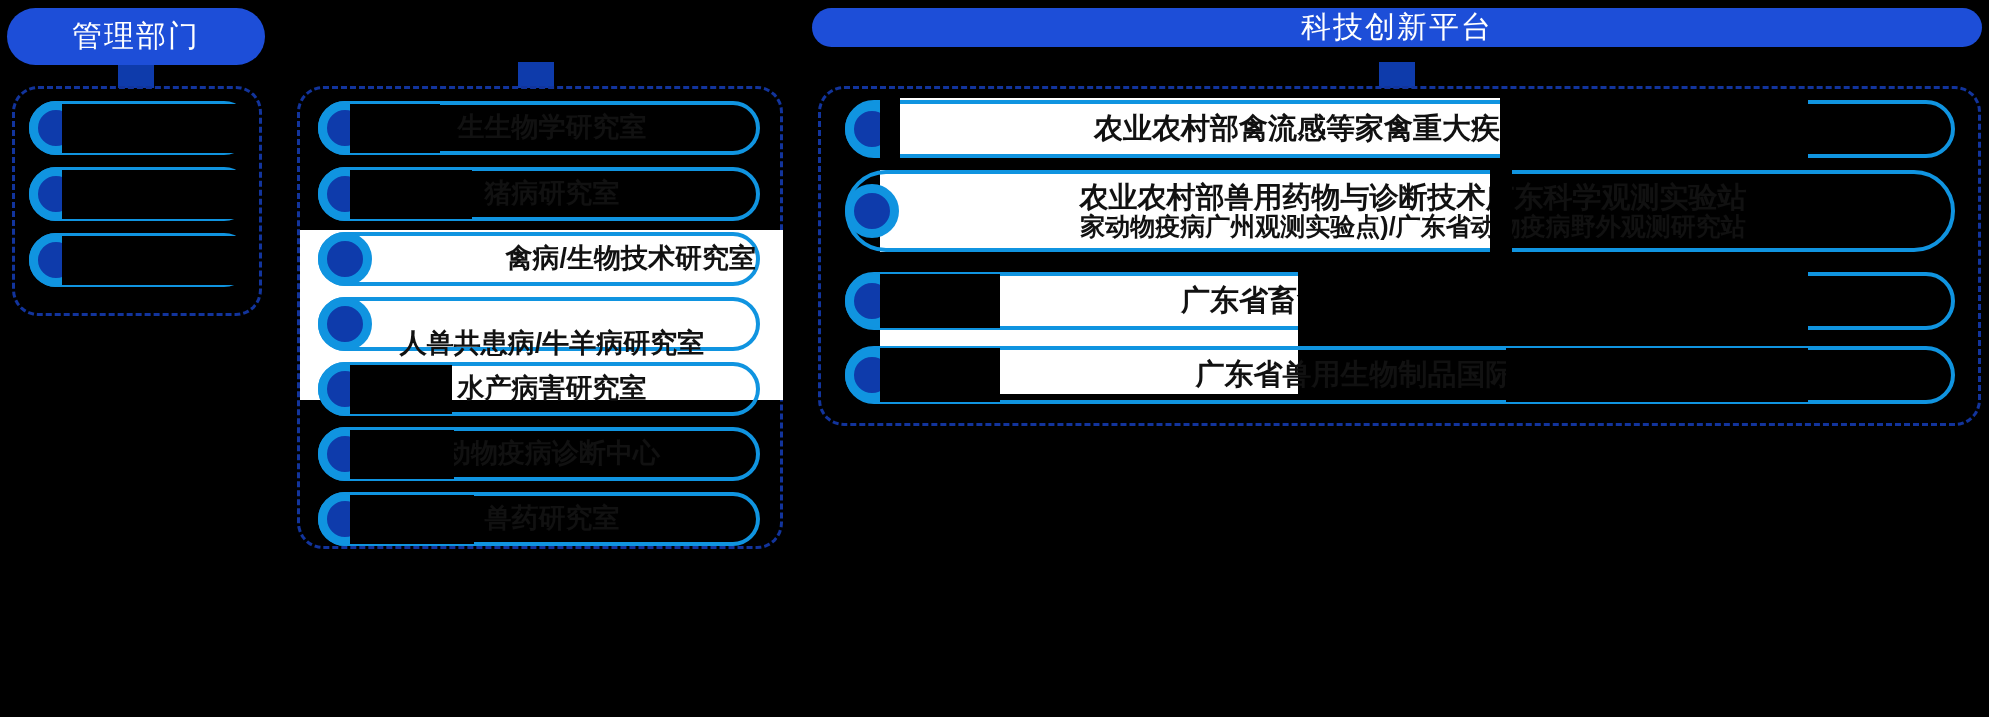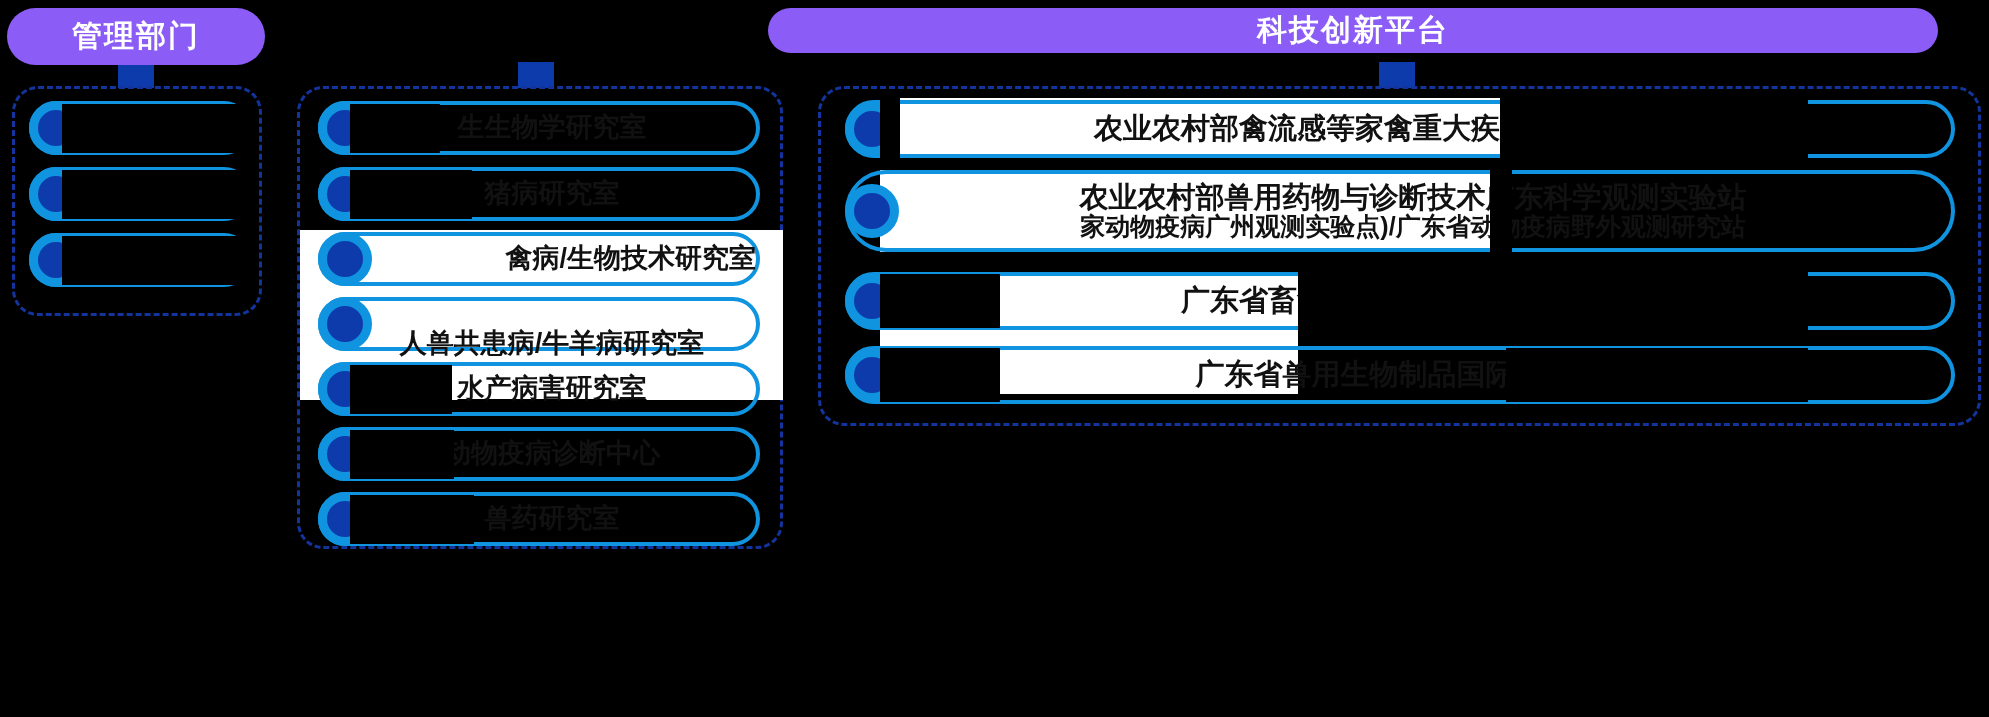--- a/index.html
+++ b/index.html
@@ -11,9 +11,9 @@
 
   
   .hdr{
-    position:absolute;background:#8b5cf6;border-radius:999px;
+    position:absolute;background:#1d4ed8;border-radius:999px;
     display:flex;align-items:center;justify-content:center;
-    color:#ffffff;font-weight:bold;letter-spacing:2px;
+    color:#ffffff;font-weight:normal;letter-spacing:2px;
     box-sizing:border-box;
   }
   .hdr-stem{position:absolute;background:#0e3bab;}

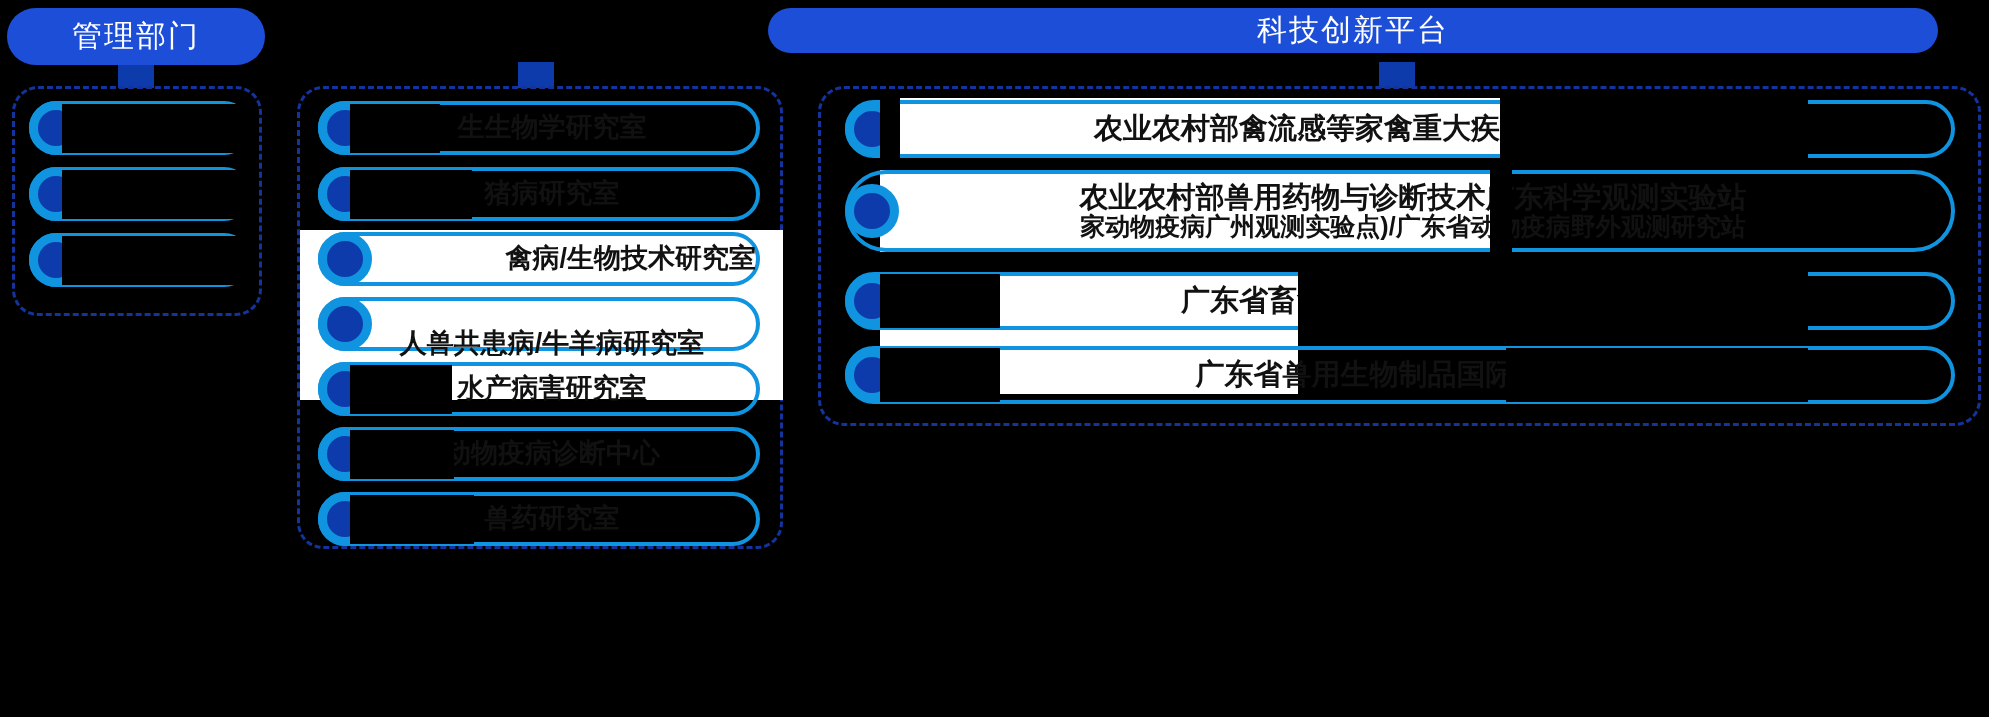--- a/index.html
+++ b/index.html
@@ -131,7 +131,7 @@
   <div class="occ black layer-occ-top" style="left:350px;top:430px;width:104px;height:49px;"></div>
   <div class="occ black layer-occ-top" style="left:350px;top:495px;width:124px;height:49px;"></div>
 
-  <div class="hdr layer-hdr" style="left:768px;top:8px;width:1170px;height:45px;font-size:30px;">
+  <div class="hdr layer-hdr" style="left:812px;top:8px;width:1170px;height:39px;font-size:30px;">
     <span>科技创新平台</span>
   </div>
   <div class="hdr-stem layer-base" style="left:1379px;top:62px;width:36px;height:26px;"></div>

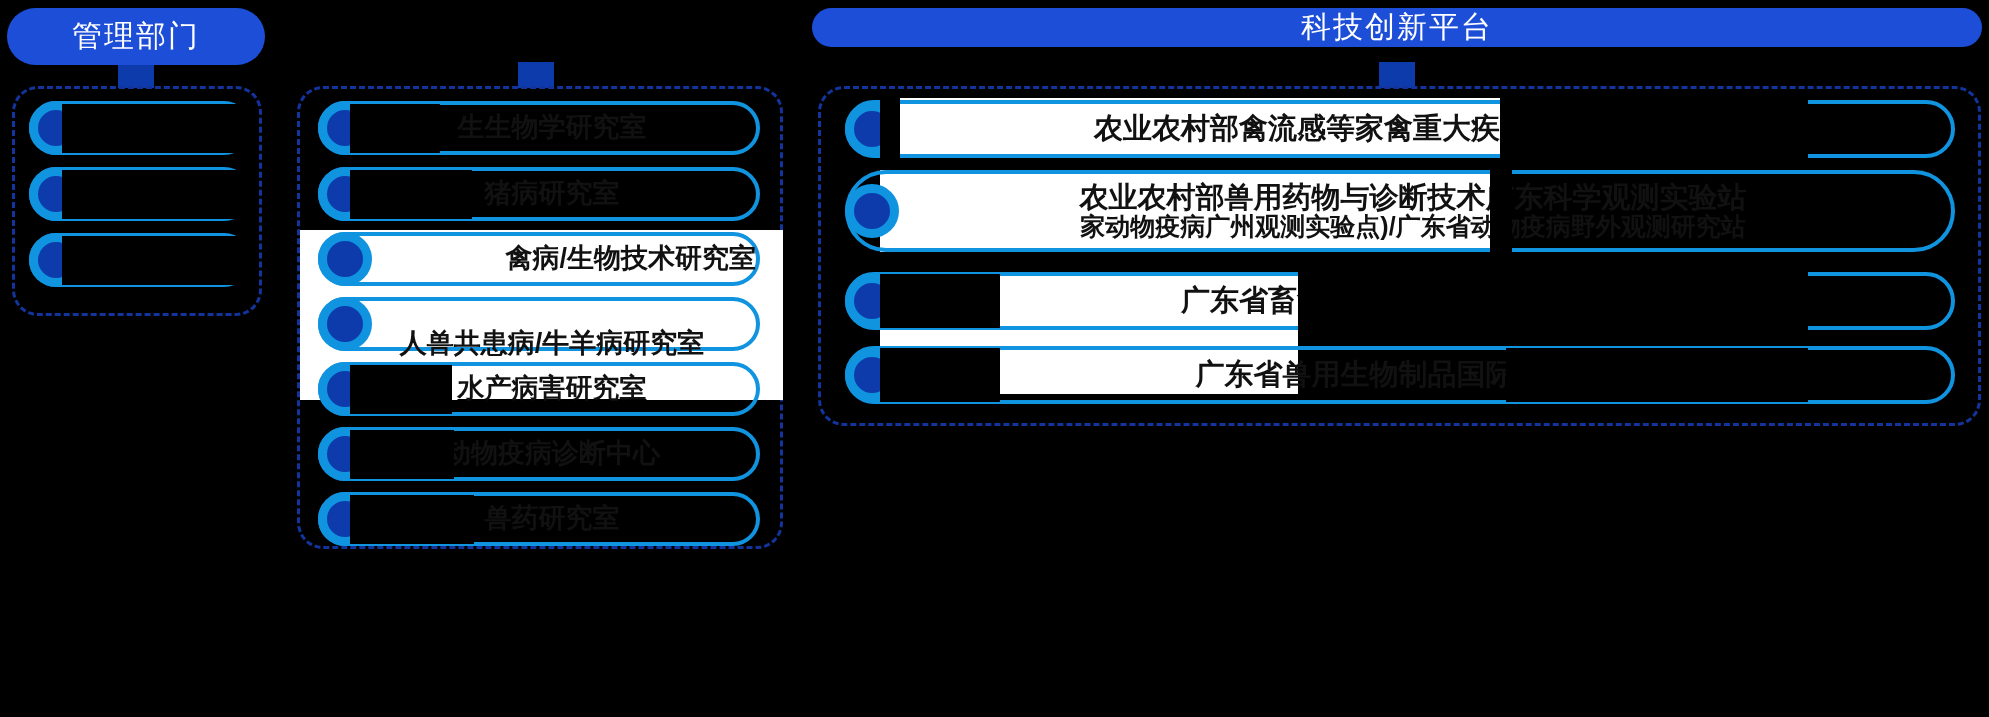--- a/index.html
+++ b/index.html
@@ -110,7 +110,7 @@
     <span class="itxt" style="font-size:27px;margin-top:40px;">人兽共患病/牛羊病研究室</span>
   </div>
 
-  <div class="item layer-item" style="left:318px;top:362px;width:442px;height:54px;text-decoration:underline;">
+  <div class="item layer-item" style="left:318px;top:362px;width:442px;height:54px;">
     <span class="dot"></span>
     <span class="itxt" style="font-size:27px;">水产病害研究室</span>
   </div>

